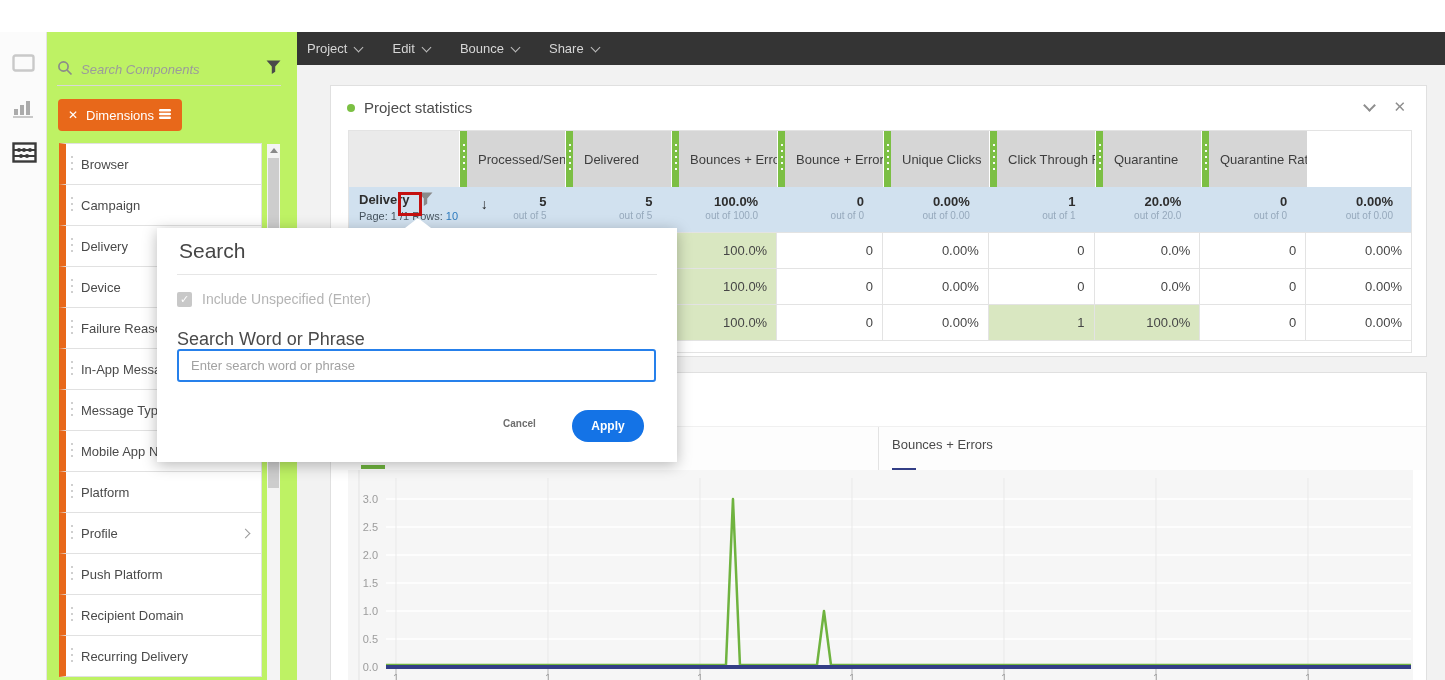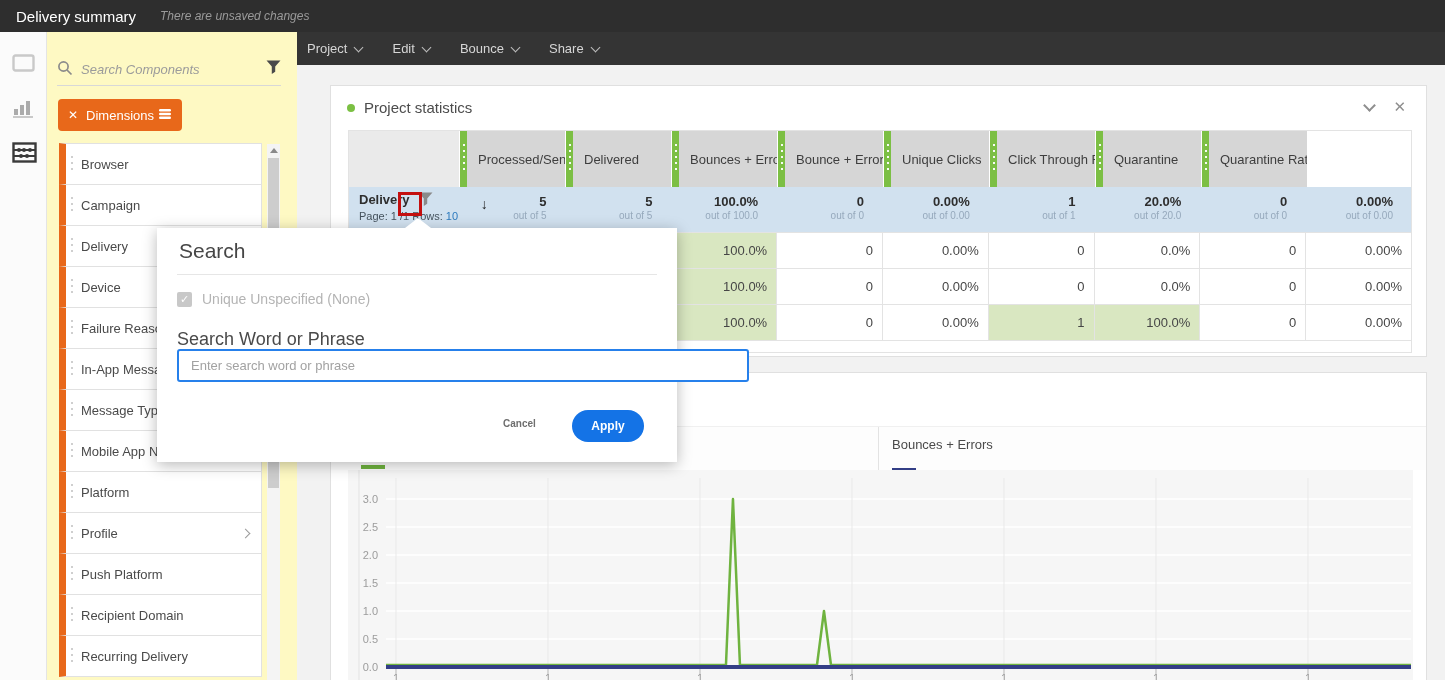--- a/index.html
+++ b/index.html
@@ -128,10 +128,6 @@
 
 <div id="stage">
 
-  <div class="topbar">
-    <span class="title">Delivery summary</span>
-    <span class="status">There are unsaved changes</span>
-  </div>
 
   <div class="menubar" id="menubar">
       <div class="menu-item">

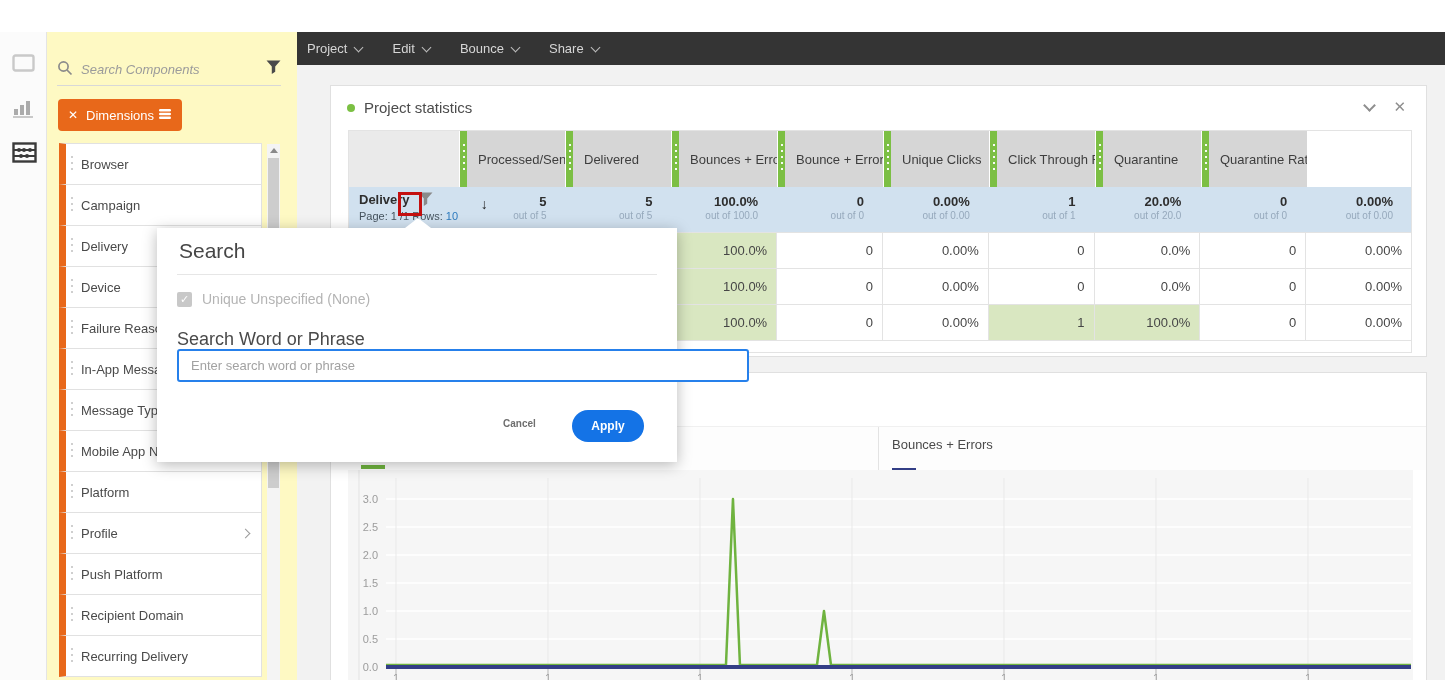--- a/index.html
+++ b/index.html
@@ -24,7 +24,7 @@
   .rail .ric { position:absolute; left:12px; }
 
   
-  .sidebar { position:absolute; left:47px; top:32px; width:250px; height:648px; background:#fef9c3; z-index:4; }
+  .sidebar { position:absolute; left:47px; top:32px; width:250px; height:648px; background:#bef264; z-index:4; }
   .search-row { position:absolute; left:10px; top:22px; width:224px; height:32px;
                 border-bottom:1px solid #d8d8d8; display:flex; align-items:center; }
   .search-row input { border:none; outline:none; flex:1; font-size:13px; font-style:italic;

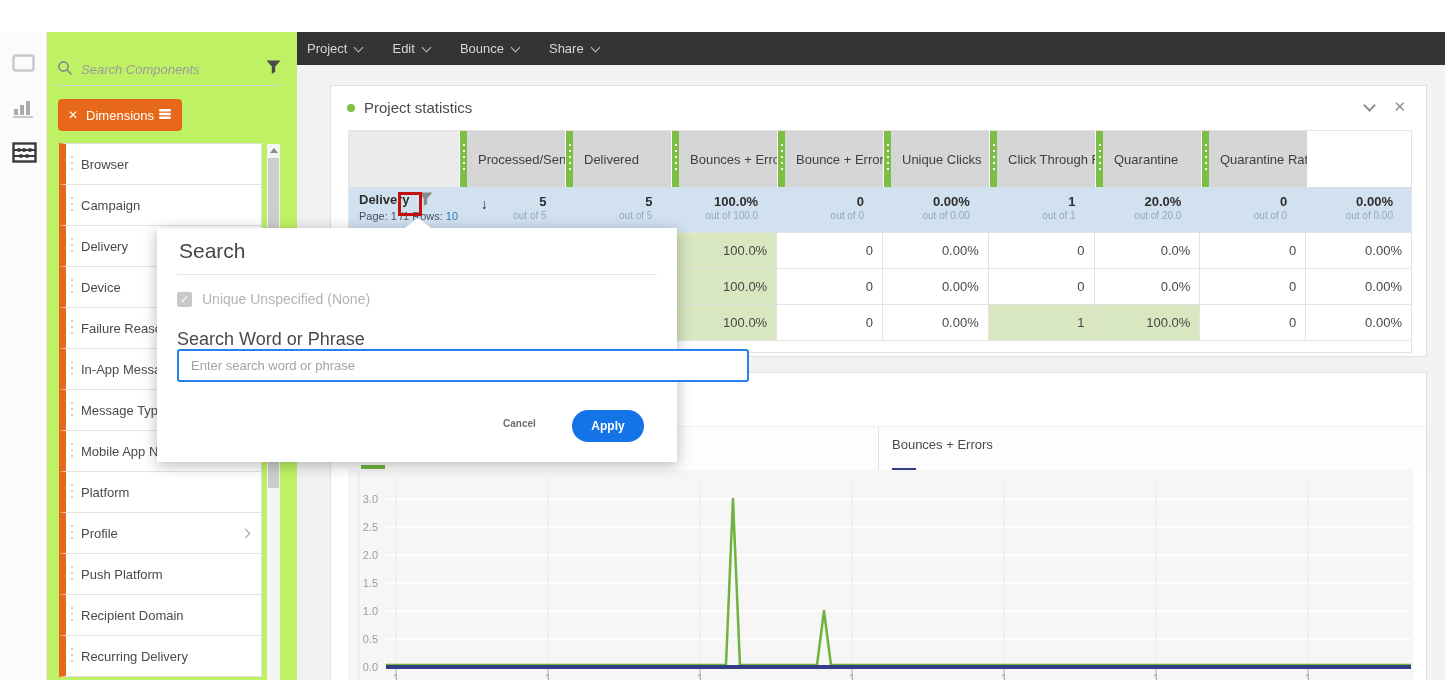--- a/index.html
+++ b/index.html
@@ -451,7 +451,7 @@
     <div class="m-div"></div>
     <div class="m-checkrow">
       <span class="m-check">✓</span>
-      <span class="m-checklabel">Unique Unspecified (None)</span>
+      <span class="m-checklabel">Include Unspecified (Enter)</span>
     </div>
     <div class="m-fieldlabel">Search Word or Phrase</div>
     <input class="m-input" type="text" placeholder="Enter search word or phrase" style="border-color: rgb(38, 128, 235);">

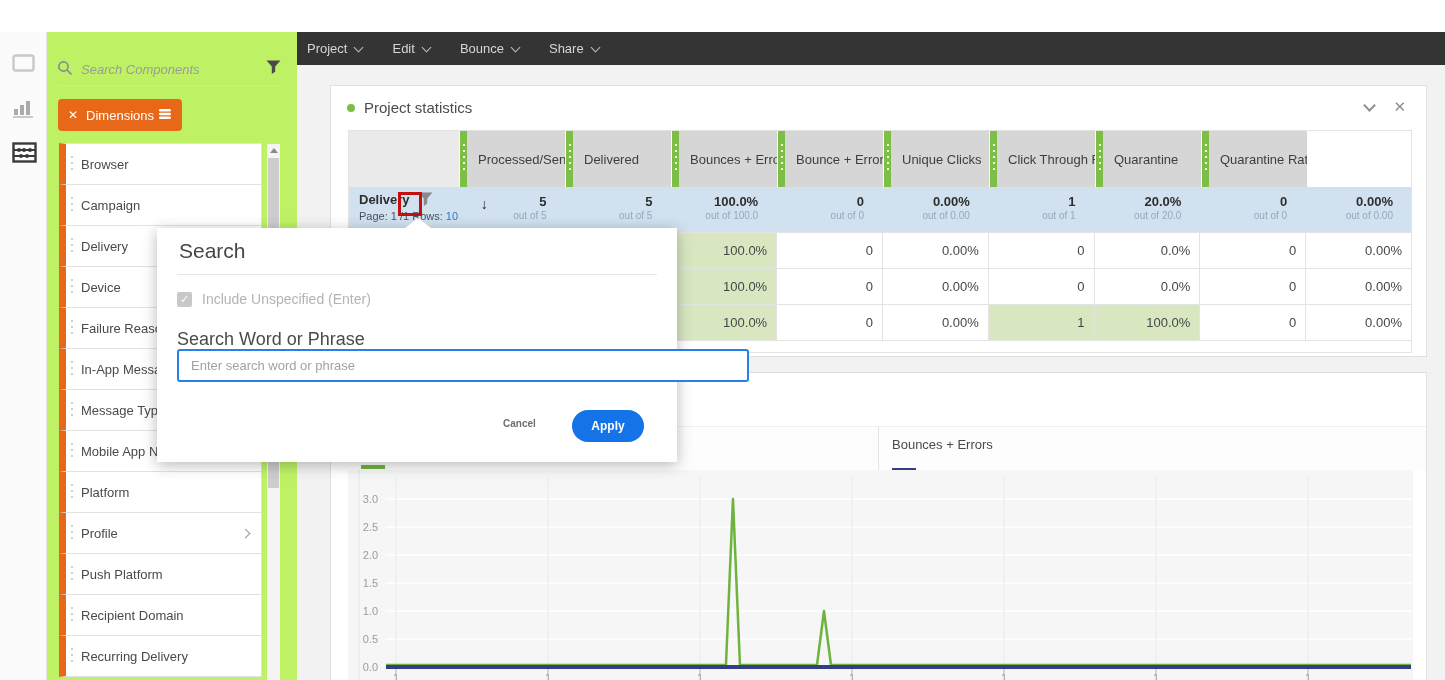--- a/index.html
+++ b/index.html
@@ -111,7 +111,7 @@
              line-height:15px; text-align:center; }
   .m-checklabel { margin-left:10px; font-size:14px; color:#b4b4b4; }
   .m-fieldlabel { position:absolute; left:20px; top:101px; font-size:18px; color:#4a4a4a; }
-  .m-input { position:absolute; left:20px; top:121px; width:572px; height:33px; border:2px solid #000000;
+  .m-input { position:absolute; left:20px; top:121px; width:479px; height:33px; border:2px solid #000000;
              border-radius:3px; font-size:13px; padding:0 12px; color:#4a4a4a; outline:none; font-family:inherit; }
   .m-input::placeholder { color:#a2a2a2; }
   .m-cancel { position:absolute; left:346px; top:190px; font-size:10px; font-weight:bold; color:#6e6e6e;

